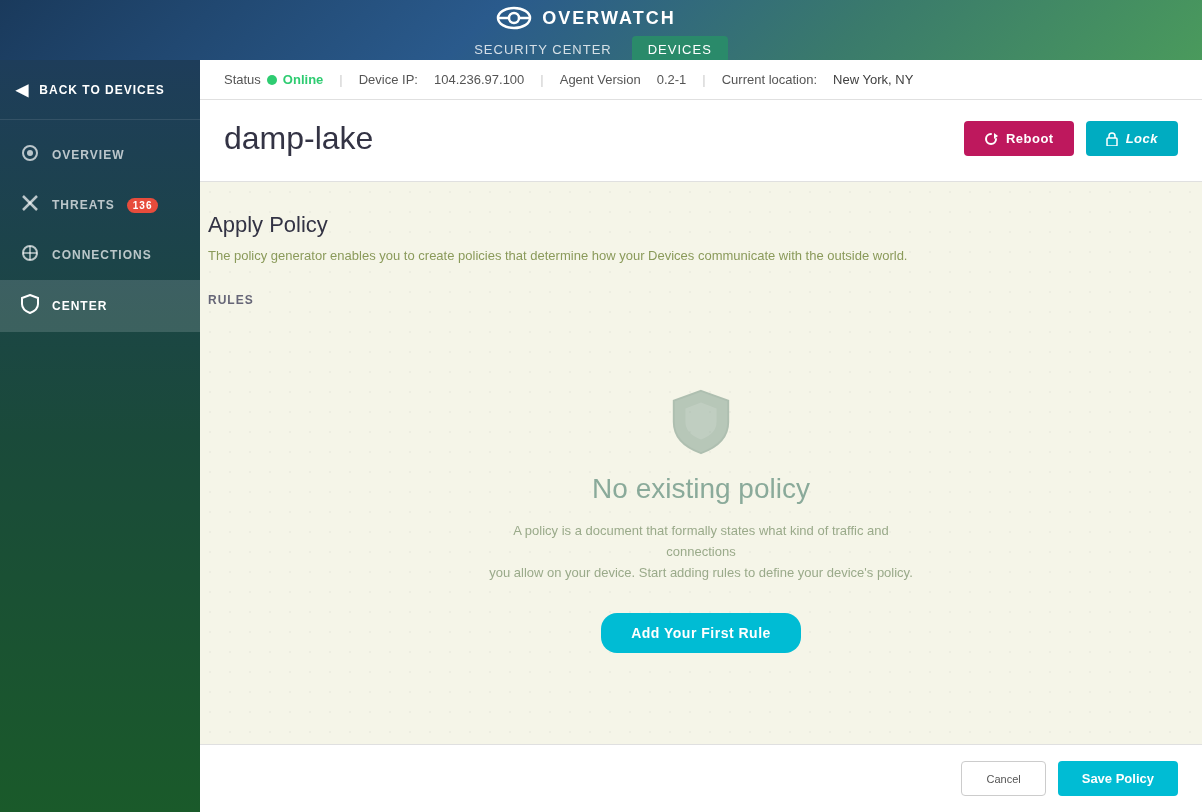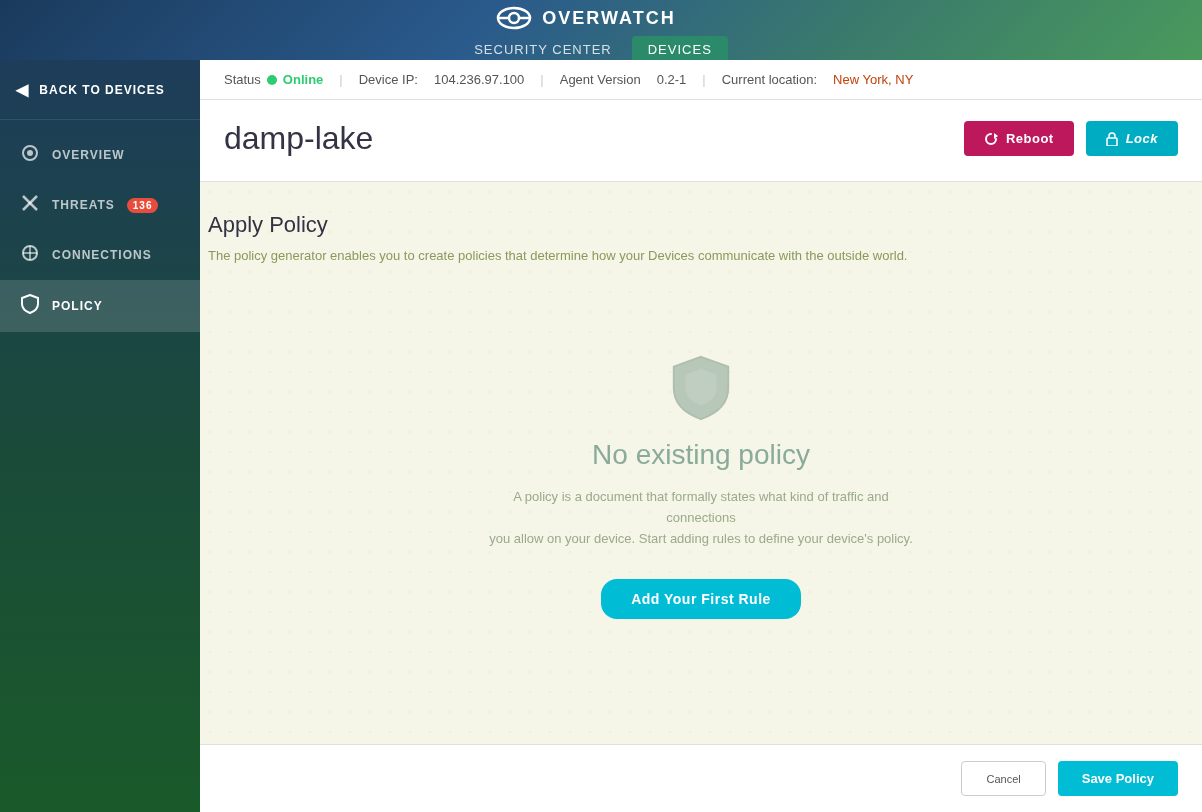--- a/index.html
+++ b/index.html
@@ -189,7 +189,7 @@
       color: #ccc;
     }
     .location-link {
-      color: #c2410c;
+      color: #404040;
       cursor: pointer;
     }
 

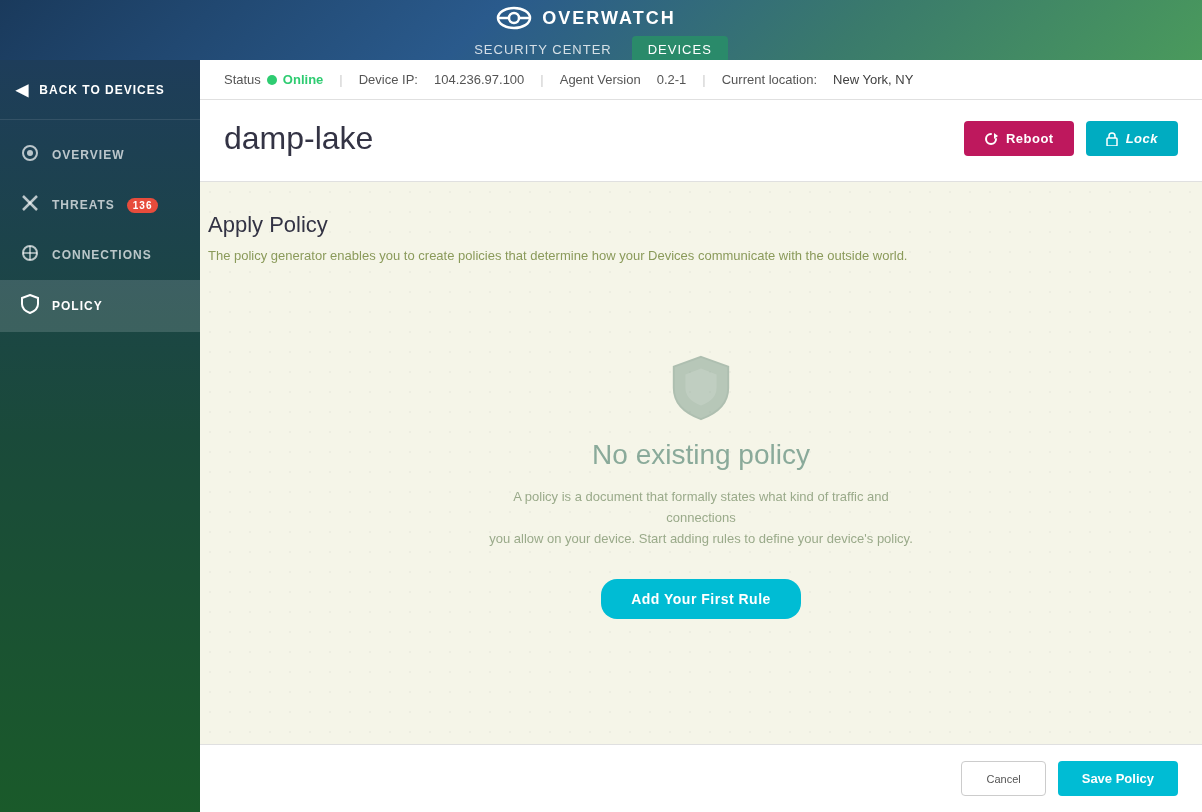--- a/index.html
+++ b/index.html
@@ -419,7 +419,7 @@
             <path d="M9 1 L17 4 L17 10 Q17 16 9 19 Q1 16 1 10 L1 4 Z" fill="none" stroke="white" stroke-width="2"></path>
           </svg>
         </span>
-        <span>POLICY</span>
+        <span>CENTER</span>
       </div>
 
     </nav>

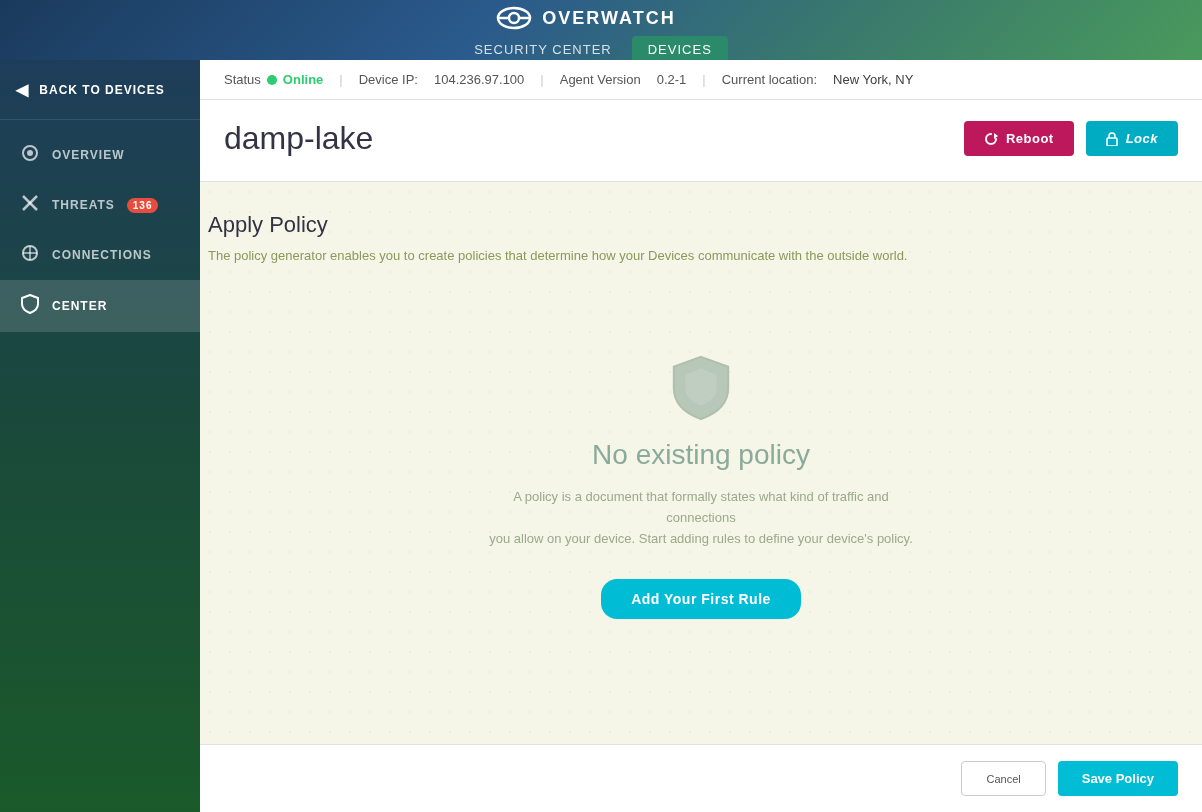--- a/index.html
+++ b/index.html
@@ -467,6 +467,7 @@
     <div class="policy-content">
       <h2 class="policy-title">Apply Policy</h2>
       <p class="policy-desc">The policy generator enables you to create policies that determine how your Devices communicate with the outside world.</p>
+      <div class="rules-label">RULES</div>
 
       <div class="empty-state">
         <svg class="shield-svg" viewBox="0 0 64 72">

